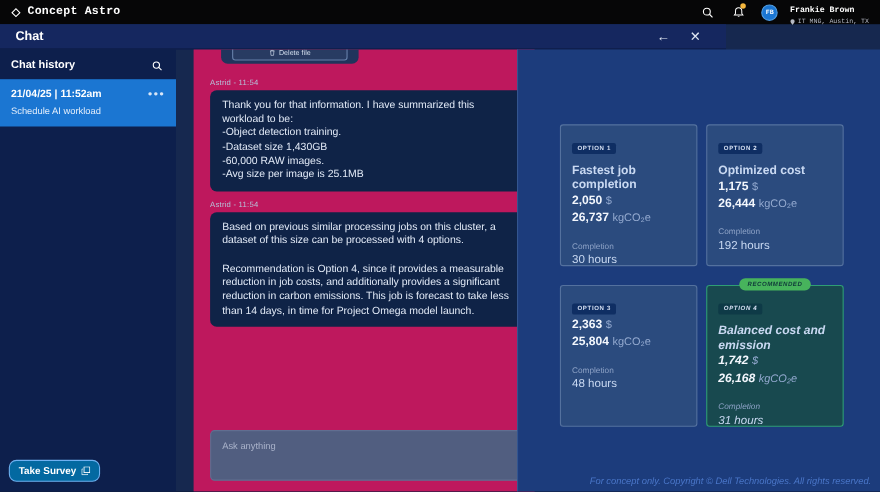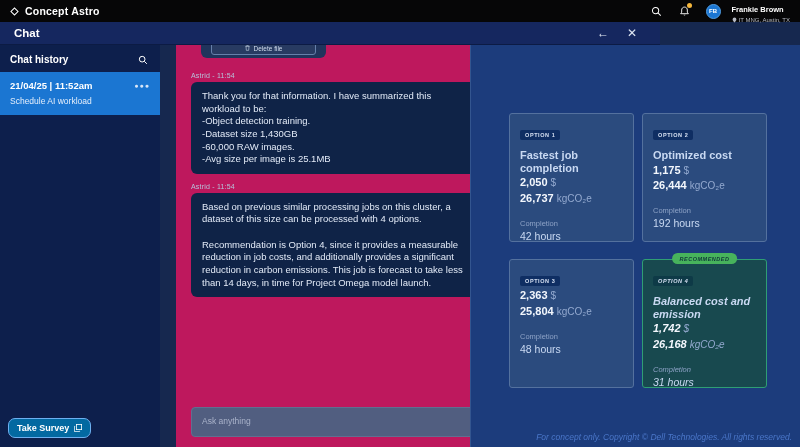--- a/index.html
+++ b/index.html
@@ -12,7 +12,7 @@
   
   .topbar {
     position:absolute; left:0; top:0; width:800px; height:22px;
-    background:#060607; display:flex; align-items:center; padding:0 10px; gap:6px;
+    background:#060607; display:flex; align-items:center; padding:0 10px; gap:6px;font-family:Liberation Mono, monospace;
   }
   .logo-diamond { width:9px; height:9px; display:block; }
   .app-name { color:#ffffff; font-size:10.5px; font-weight:700; letter-spacing:.2px; }

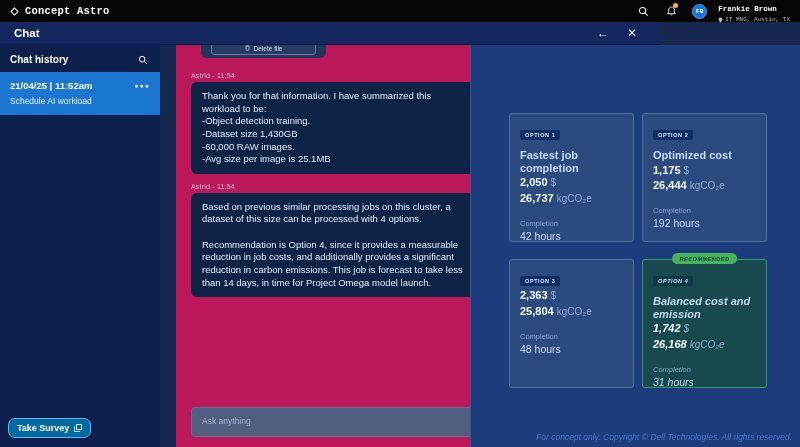--- a/index.html
+++ b/index.html
@@ -217,7 +217,7 @@
         <div class="opt-line"><span>2,050</span> <span class="opt-unit">$</span></div>
         <div class="opt-line"><span>26,737</span> <span class="opt-unit">kgCO₂e</span></div>
         <div class="opt-completion-label">Completion</div>
-        <div class="opt-completion-value">42 hours</div>
+        <div class="opt-completion-value">30 hours</div>
       </div>
 
       <div class="opt-card">

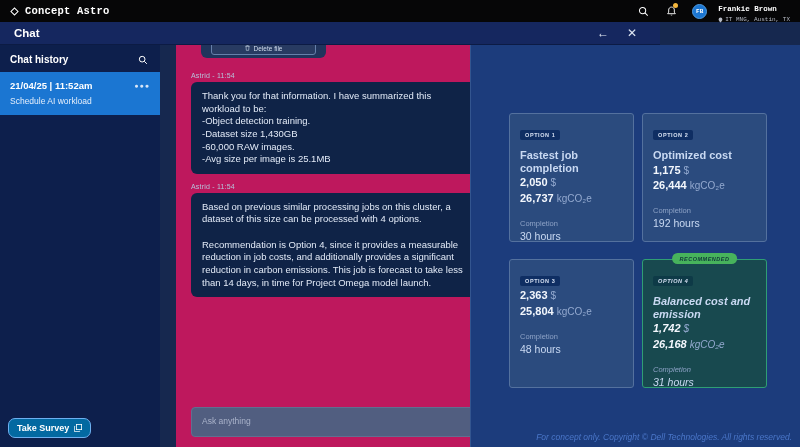--- a/index.html
+++ b/index.html
@@ -68,7 +68,7 @@
     color:#e2eaf7; font-size:9.5px; line-height:1.33; white-space:pre-line;
   }
   .ask-input {
-    position:absolute; left:15px; bottom:10px; width:288px; height:30px;
+    position:absolute; left:15px; bottom:10px; width:288px; height:46px;
     background:#515e80; border:1px solid #616e90; border-radius:4px;
     padding:8px 10px; color:#e8ecf5; font-size:8.5px; resize:none; outline:none;
     font-family:"Liberation Sans","DejaVu Sans",sans-serif;

